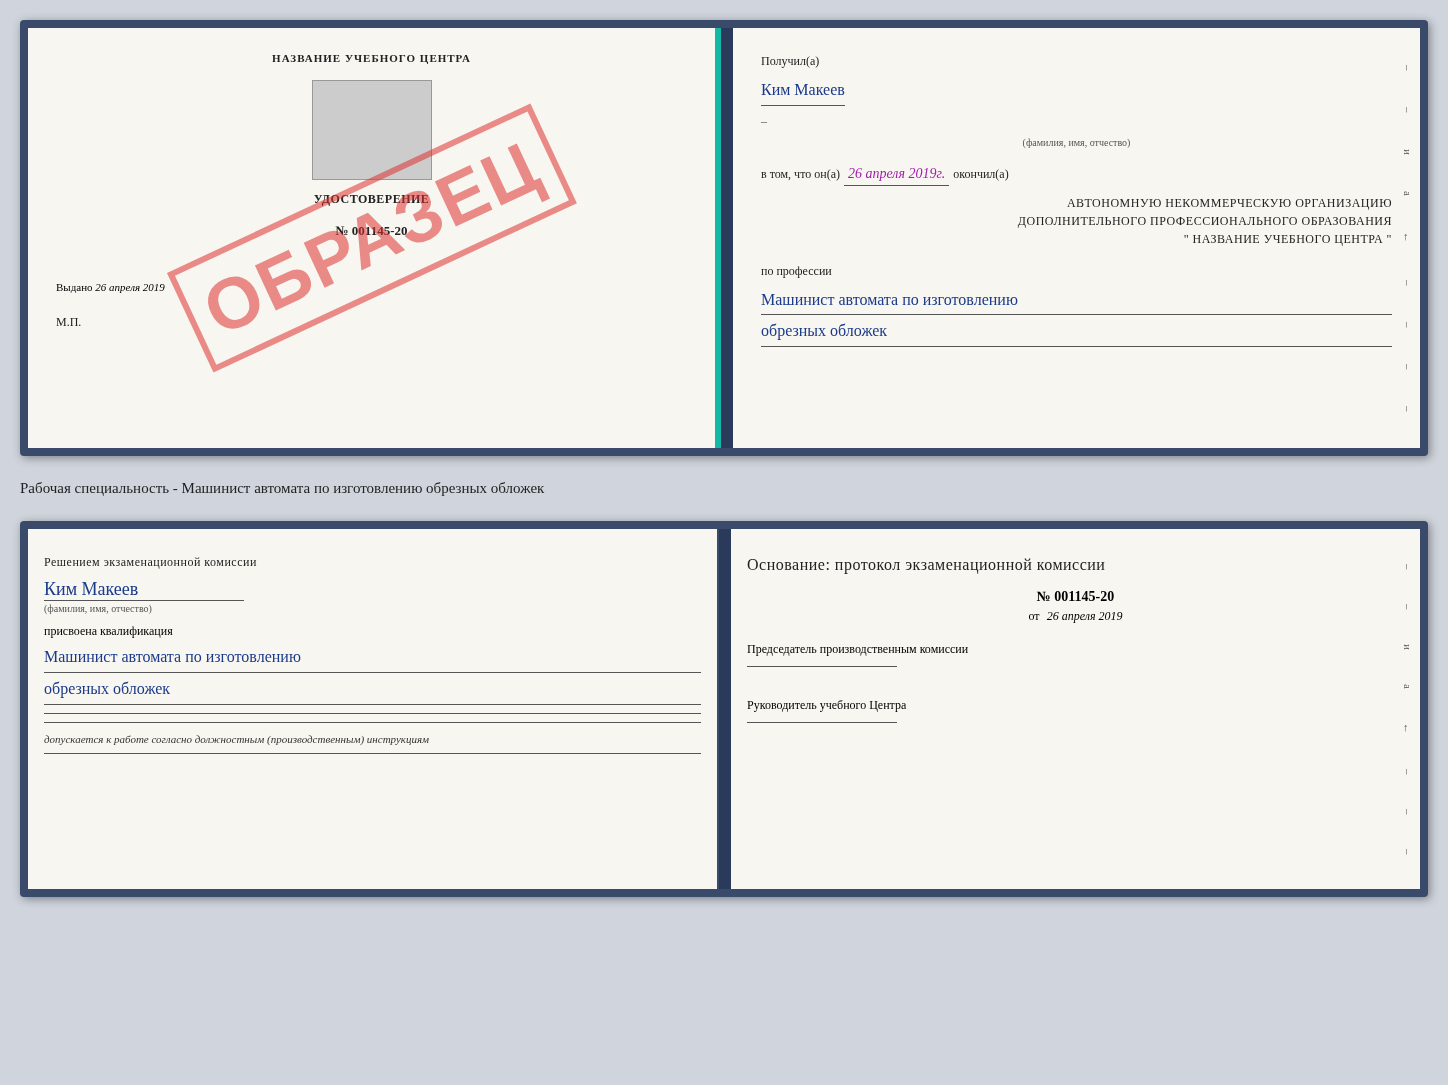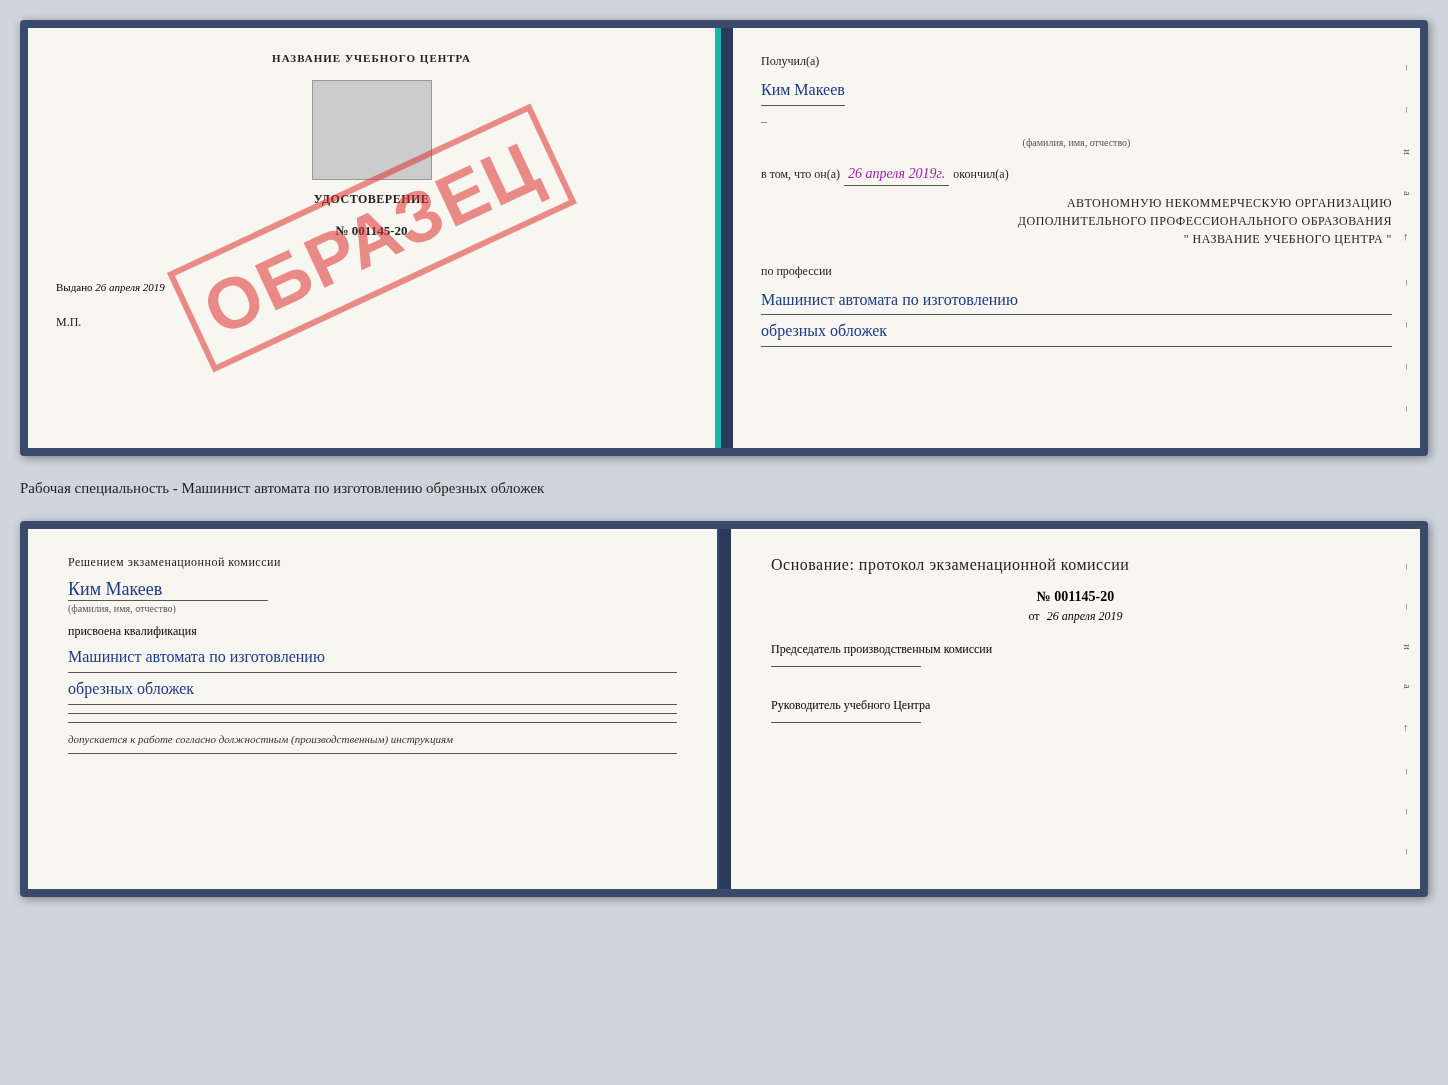--- a/index.html
+++ b/index.html
@@ -218,7 +218,7 @@
     .bottom-page {
       background: #f8f6f0;
       flex: 1;
-      padding: 24px 40px;
+      padding: 24px 16px;
       position: relative;
       min-height: 360px;
     }

